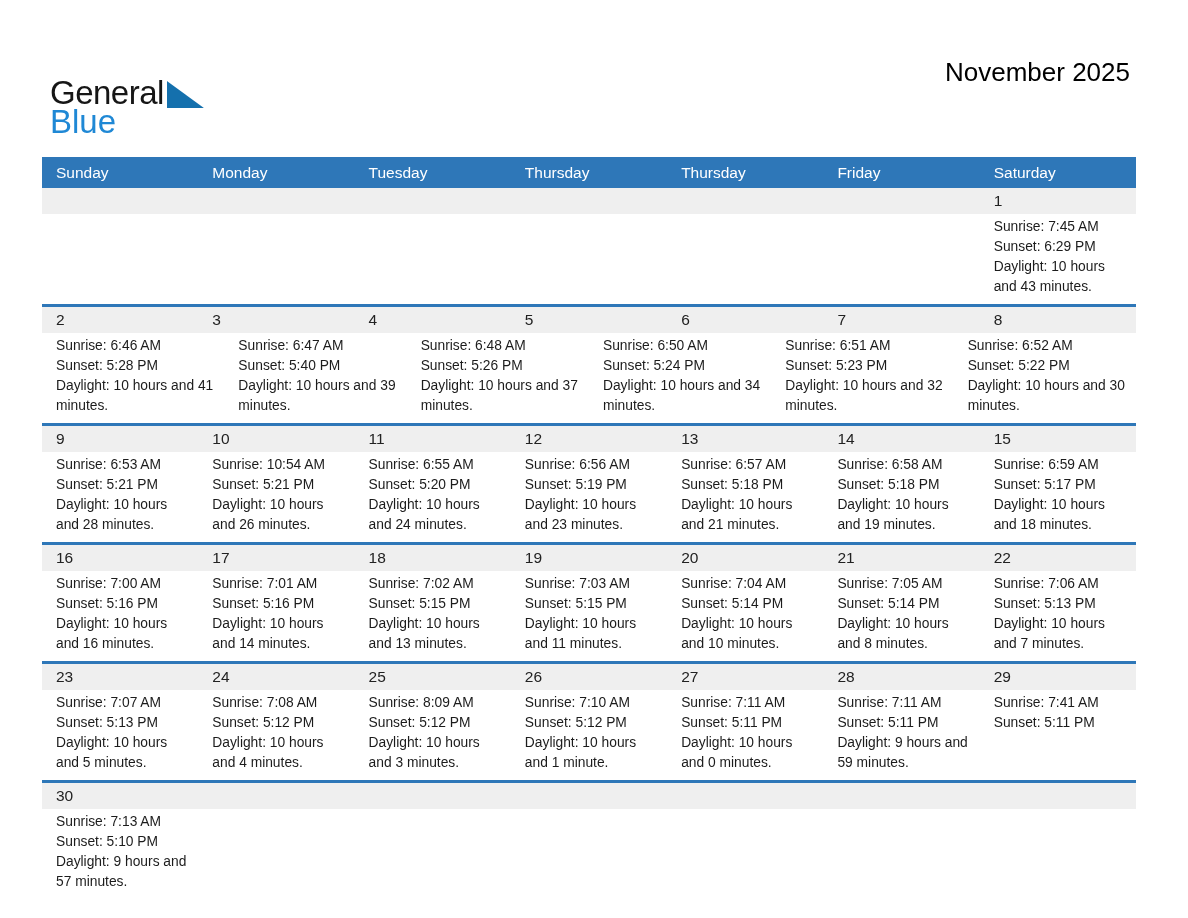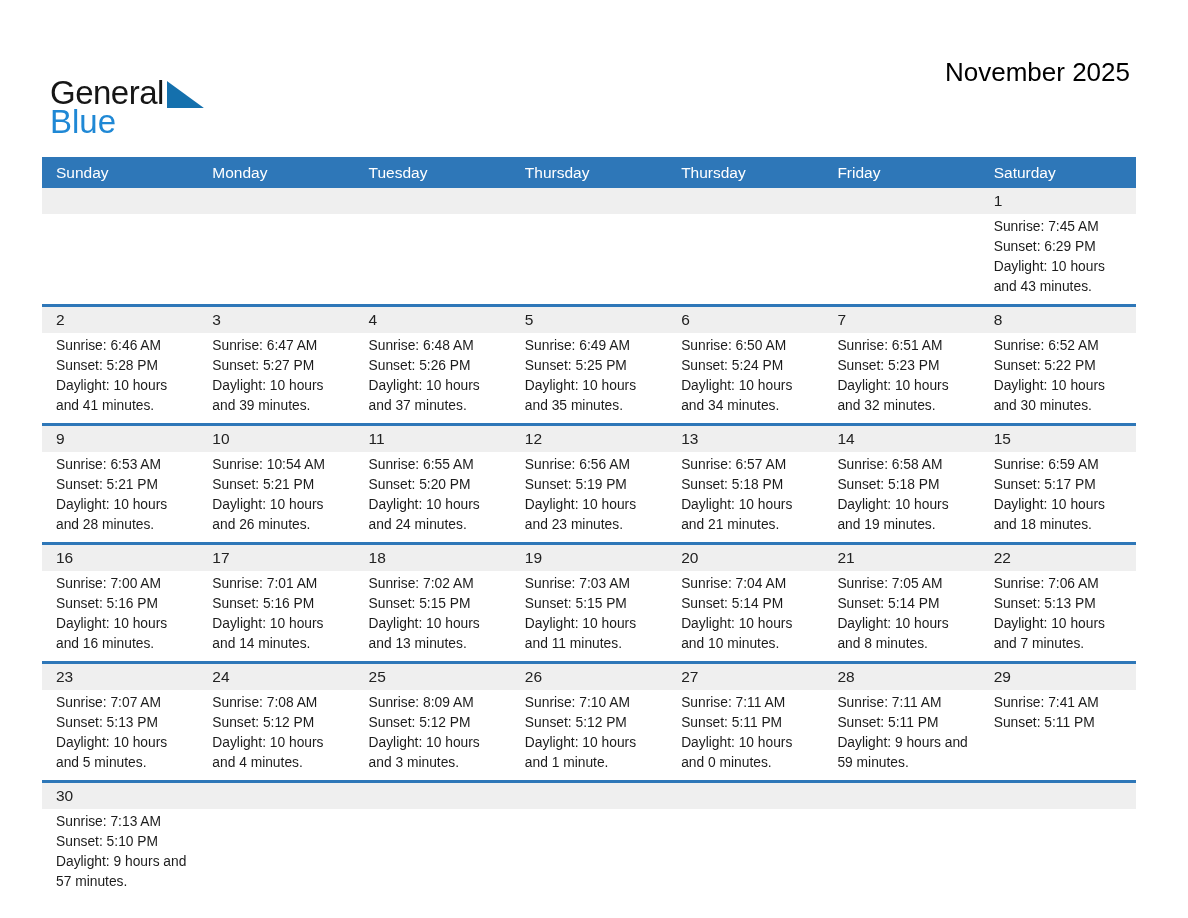--- a/index.html
+++ b/index.html
@@ -124,11 +124,6 @@
               <div class="line">Daylight: 10 hours and 37 minutes.</div>
             </div>
             <div class="cell">
-              <div class="line">Sunrise: 6:49 AM</div>
-              <div class="line">Sunset: 5:25 PM</div>
-              <div class="line">Daylight: 10 hours and 35 minutes.</div>
-            </div>
-            <div class="cell">
               <div class="line">Sunrise: 6:50 AM</div>
               <div class="line">Sunset: 5:24 PM</div>
               <div class="line">Daylight: 10 hours and 34 minutes.</div>

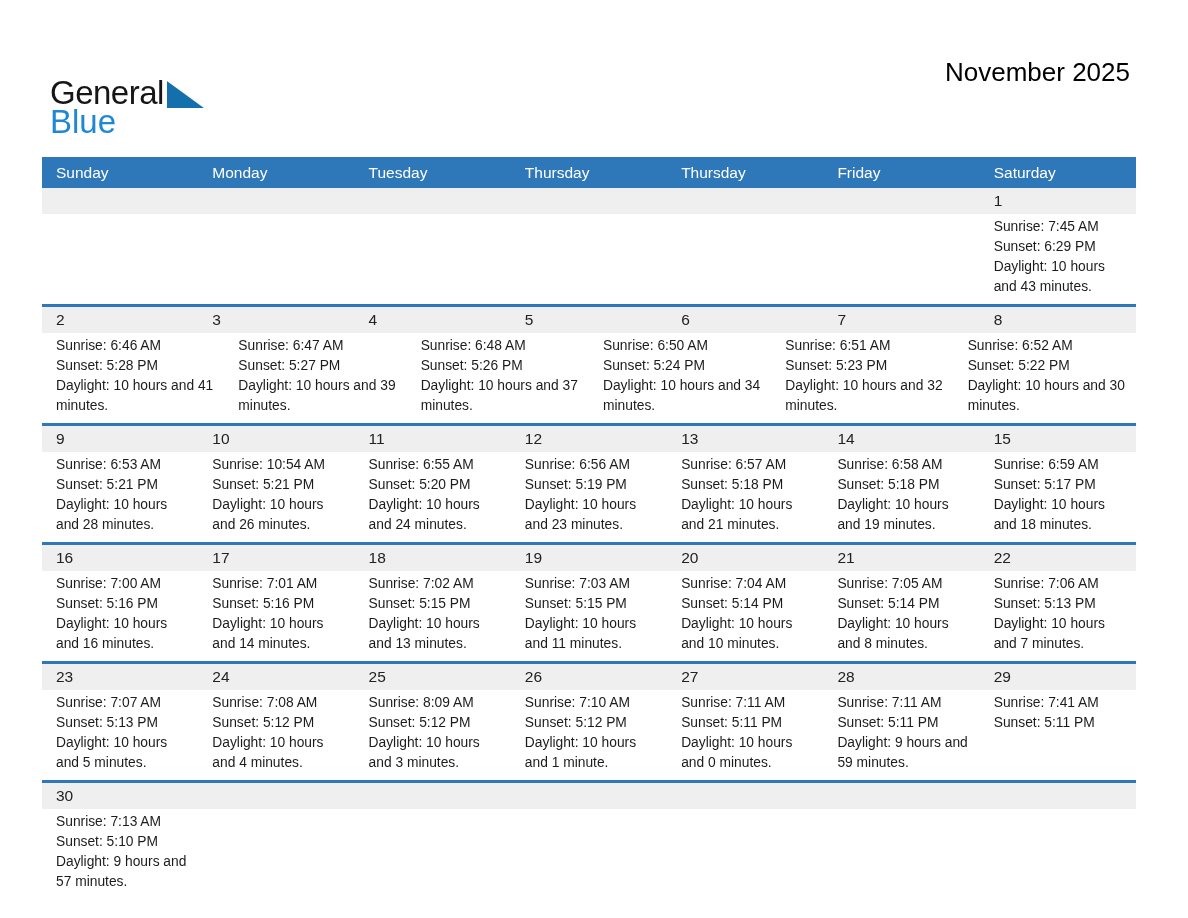--- a/index.html
+++ b/index.html
@@ -115,7 +115,7 @@
             </div>
             <div class="cell">
               <div class="line">Sunrise: 6:47 AM</div>
-              <div class="line">Sunset: 5:27 PM</div>
+              <div class="line">Sunset: 5:40 PM</div>
               <div class="line">Daylight: 10 hours and 39 minutes.</div>
             </div>
             <div class="cell">

